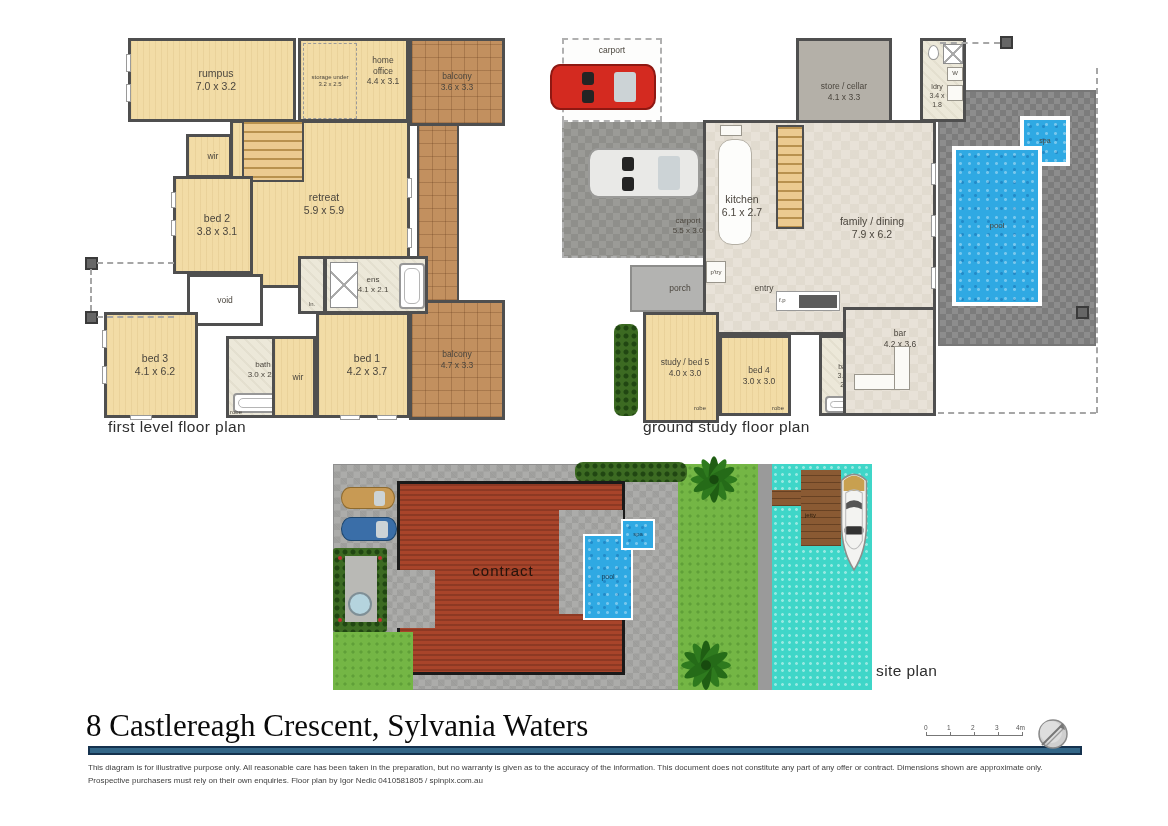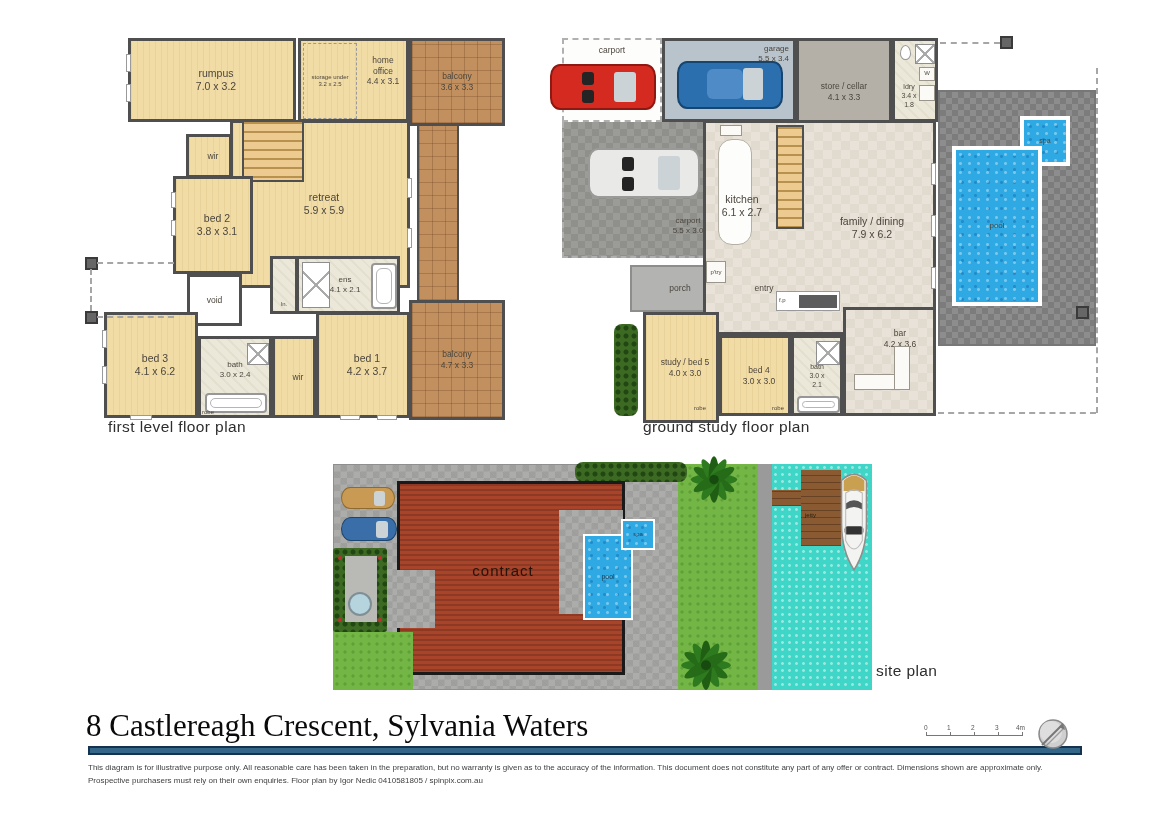--- a/index.html
+++ b/index.html
@@ -209,15 +209,6 @@
       </div>
     </div>
 
-    <div class="room" style="left:114px;top:10px;width:134px;height:84px;background:var(--garage-floor)">
-      <div class="label s8 abs" style="right:4px;top:3px;text-align:right">garage
-5.5 x 3.4</div>
-      <div class="car" style="left:12px;top:20px;width:106px;height:48px;background:#2c6fae;border:2px solid #16456f">
-        <div class="glass" style="left:64px;top:5px;width:20px;height:32px"></div>
-        <div class="roof" style="left:30px;top:6px;width:34px;height:30px;background:#4c8 cc"></div>
-        <div class="roof" style="left:28px;top:6px;width:36px;height:30px;background:#4f8cc7"></div>
-      </div>
-    </div>
 
     <div class="room" style="left:248px;top:10px;width:96px;height:108px;background:var(--store-floor)">
       <div class="label s9">store / cellar

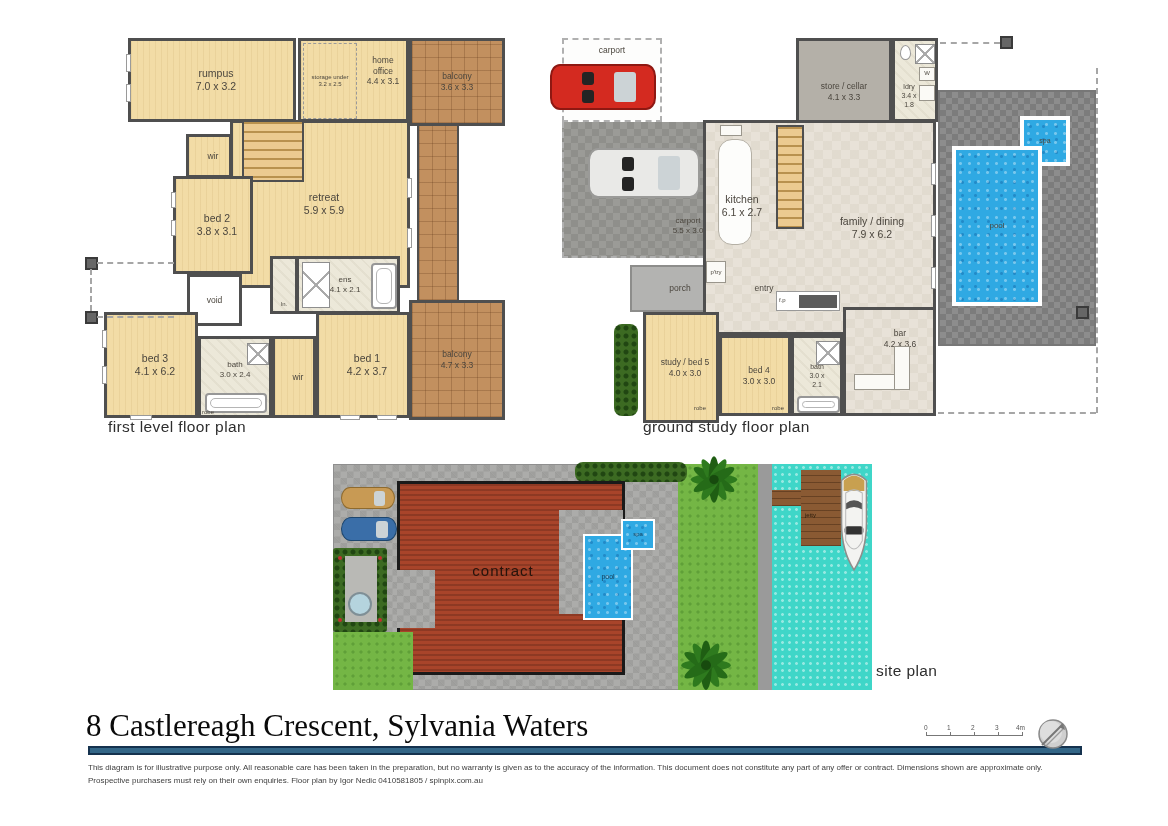--- a/index.html
+++ b/index.html
@@ -20,7 +20,7 @@
     background-image:repeating-linear-gradient(0deg,rgba(90,50,20,.25) 0 1px,transparent 1px 13px),
                      repeating-linear-gradient(90deg,rgba(90,50,20,.25) 0 1px,transparent 1px 13px);}
   .wet{background-color:var(--wet);
-    background-image:repeating-linear-gradient(45deg,rgba(120,110,80,.07) 0 2px,transparent 2px 8px);}
+    background-image:repeating-linear-gradient(45deg,rgba(120,110,80,.07) 0 2px,transparent 2px 8px);margin-left:28px;}
   .living{background-color:var(--living);
     background-image:linear-gradient(45deg,rgba(120,100,70,.06) 25%,transparent 25%,transparent 75%,rgba(120,100,70,.06) 75%),
                      linear-gradient(45deg,rgba(120,100,70,.06) 25%,transparent 25%,transparent 75%,rgba(120,100,70,.06) 75%);

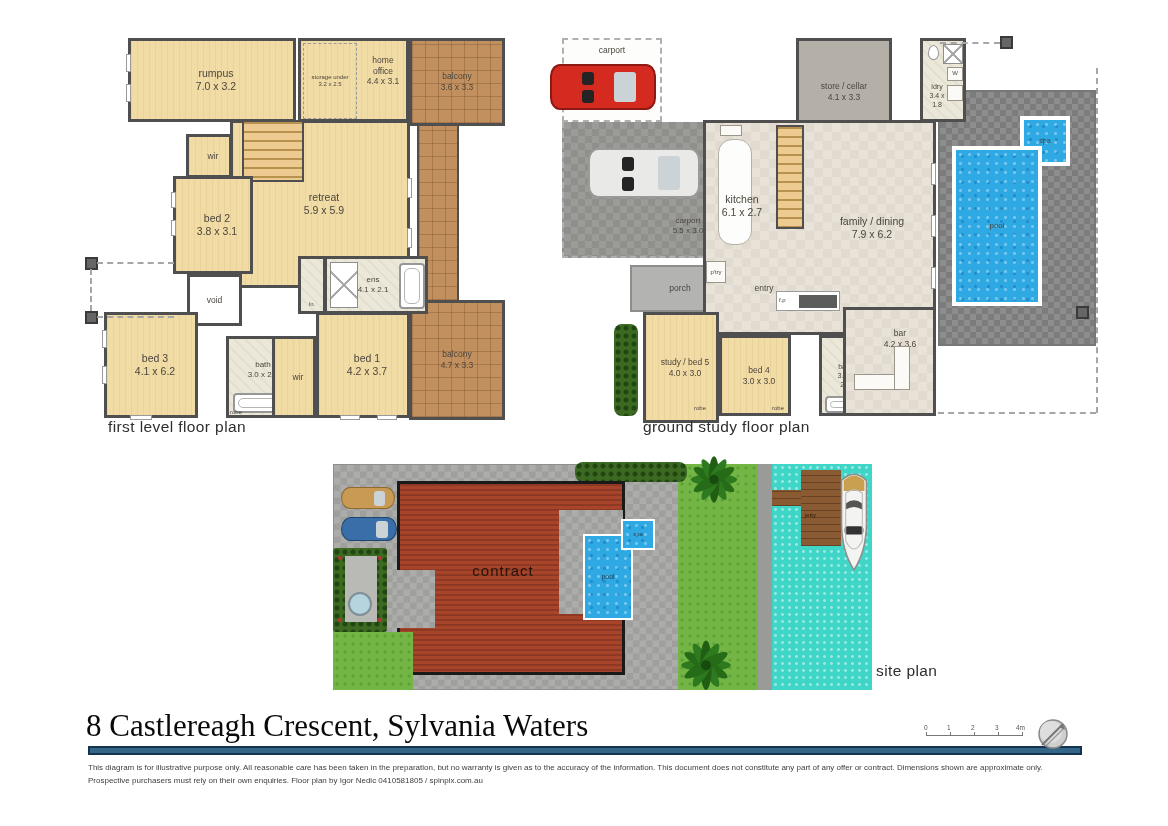--- a/index.html
+++ b/index.html
@@ -138,7 +138,7 @@
       <div class="label">bed 2
 3.8 x 3.1</div>
     </div>
-    <div class="room" style="left:102px;top:246px;width:55px;height:52px;background:#fff">
+    <div class="room" style="left:102px;top:246px;width:76px;height:52px;background:#fff">
       <div class="label s9">void</div>
     </div>
     <div class="room wet" style="left:185px;top:228px;width:28px;height:58px">

